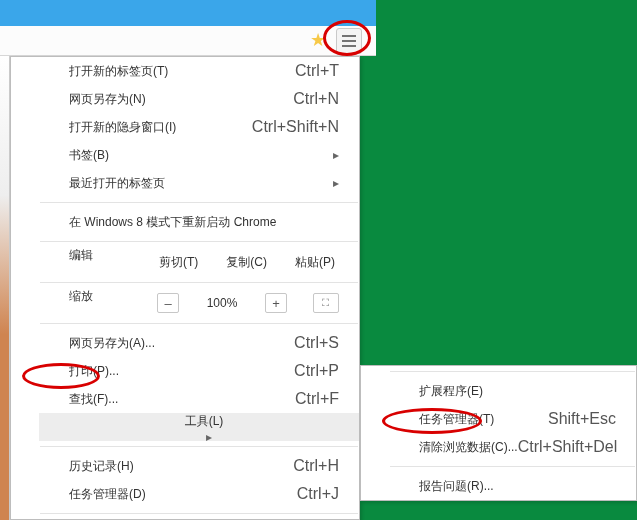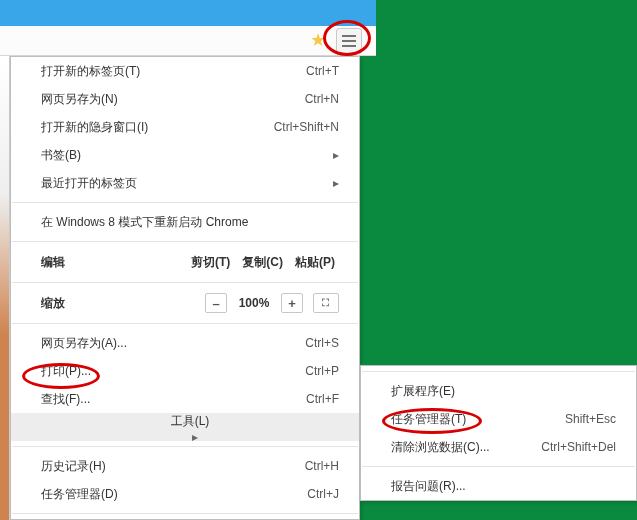--- a/index.html
+++ b/index.html
@@ -72,6 +72,7 @@
     background: #ffffff;
     border: 1px solid #bdbdbd;
     box-shadow: 2px 2px 3px rgba(0,0,0,0.15);
+    padding-left: 28px;
   }
   .main-menu { left: 10px; top: 56px; width: 350px; height: 464px; }
   .sub-menu  { left: 360px; top: 365px; width: 277px; }

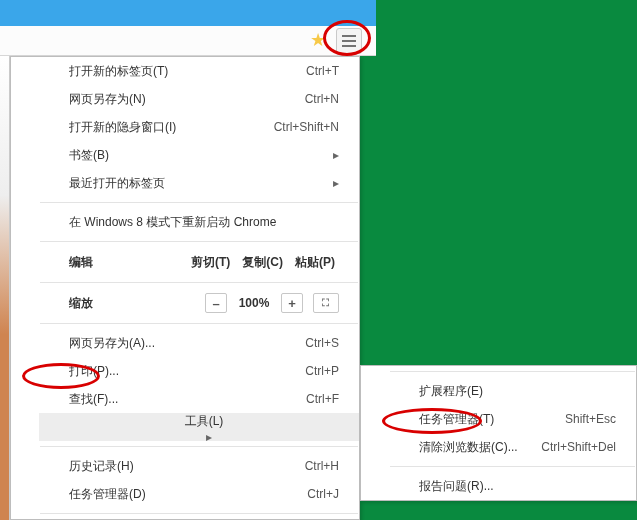--- a/index.html
+++ b/index.html
@@ -86,7 +86,7 @@
   }
   .menu-item.hover { background: #ededed; flex-direction: column; }
   .menu-item .lbl { flex: 1; }
-  .menu-item .sc  { color: #555; font-size: 12px; }
+  .menu-item .sc  { color: #555; font-size: 16px; }
   .menu-item .arrow { width: 10px; text-align: right; color: #666; margin-left:6px;}
   .sep {
     height: 1px;

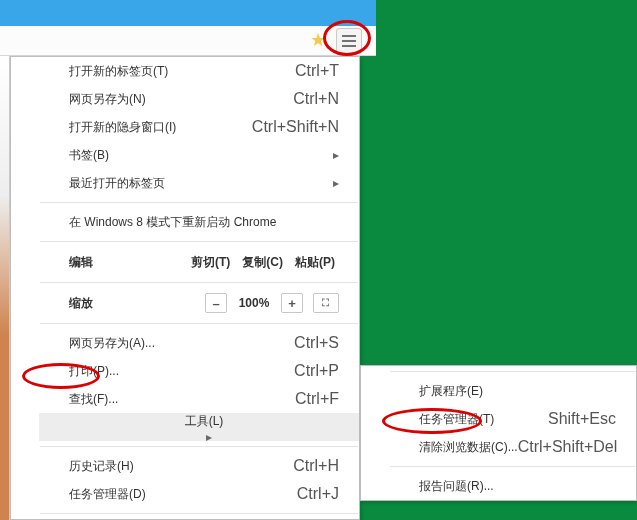--- a/index.html
+++ b/index.html
@@ -95,10 +95,8 @@
   }
   .edit-row, .zoom-row {
     display: flex;
-    align-items: center;
     height: 30px;
     padding: 0 20px 0 30px;
-    font-weight: bold;
   }
   .edit-row .lbl, .zoom-row .lbl { flex: 1; }
   .edit-row .btns, .zoom-row .btns { display:flex; align-items:center; gap:4px; }

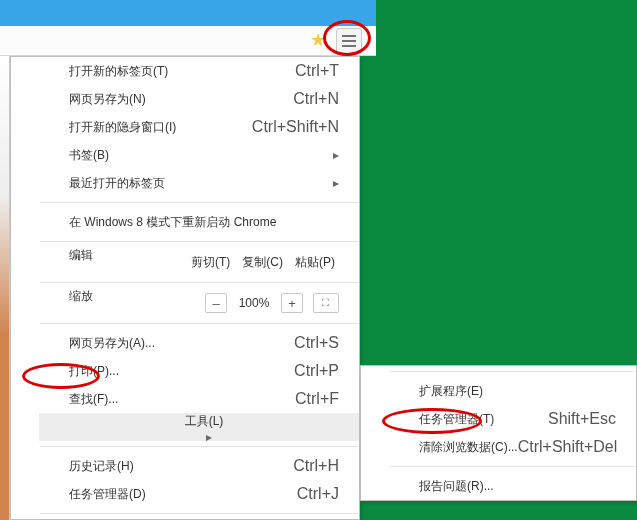--- a/index.html
+++ b/index.html
@@ -99,7 +99,7 @@
     padding: 0 20px 0 30px;
   }
   .edit-row .lbl, .zoom-row .lbl { flex: 1; }
-  .edit-row .btns, .zoom-row .btns { display:flex; align-items:center; gap:4px; }
+  .edit-row .btns, .zoom-row .btns { display:flex; align-items:center; gap:20px; }
   .txtbtn { padding: 0 4px; color:#333; cursor:pointer; }
   .sqbtn {
     width:22px; height:20px;

